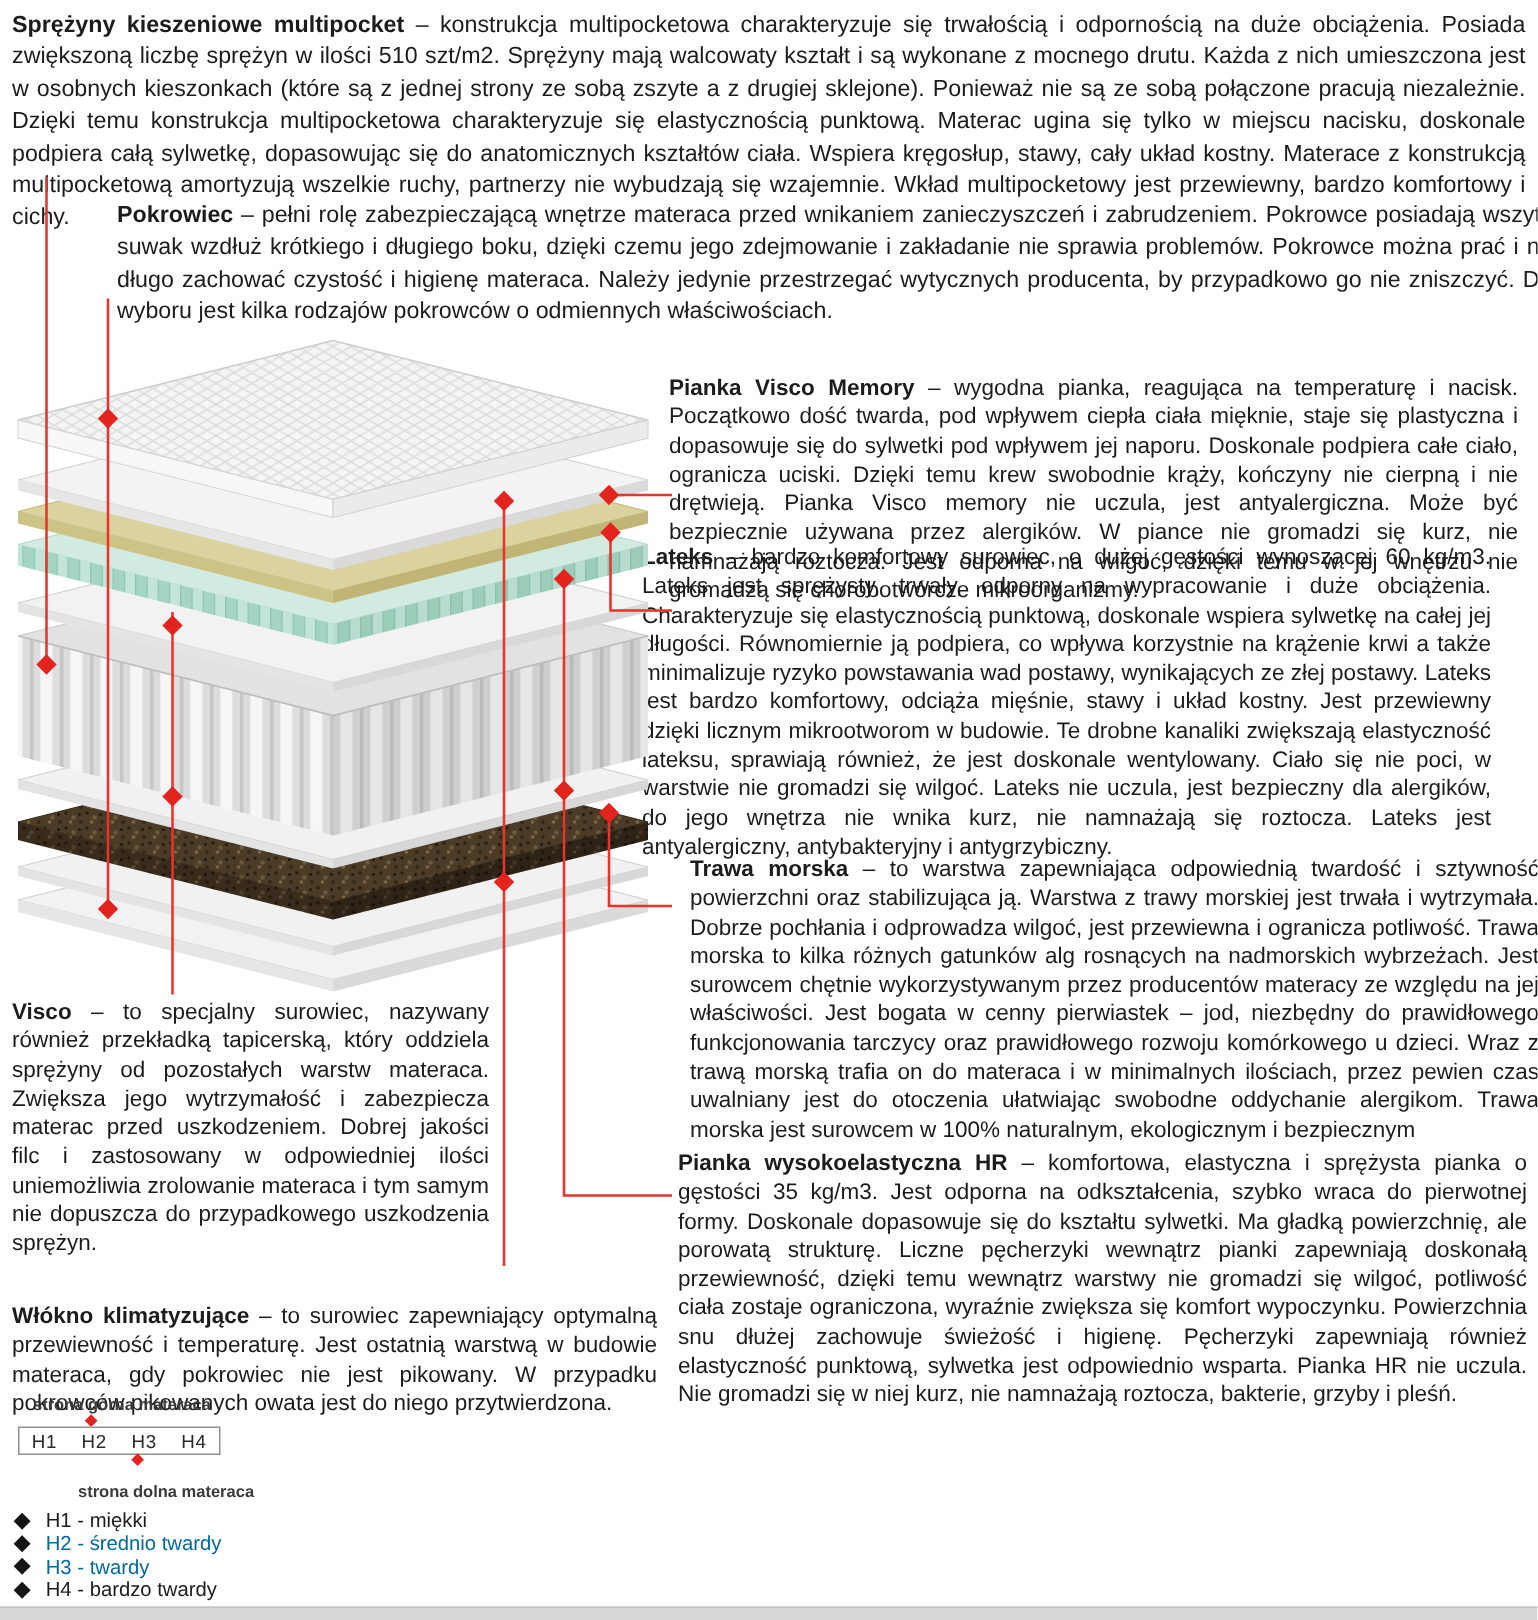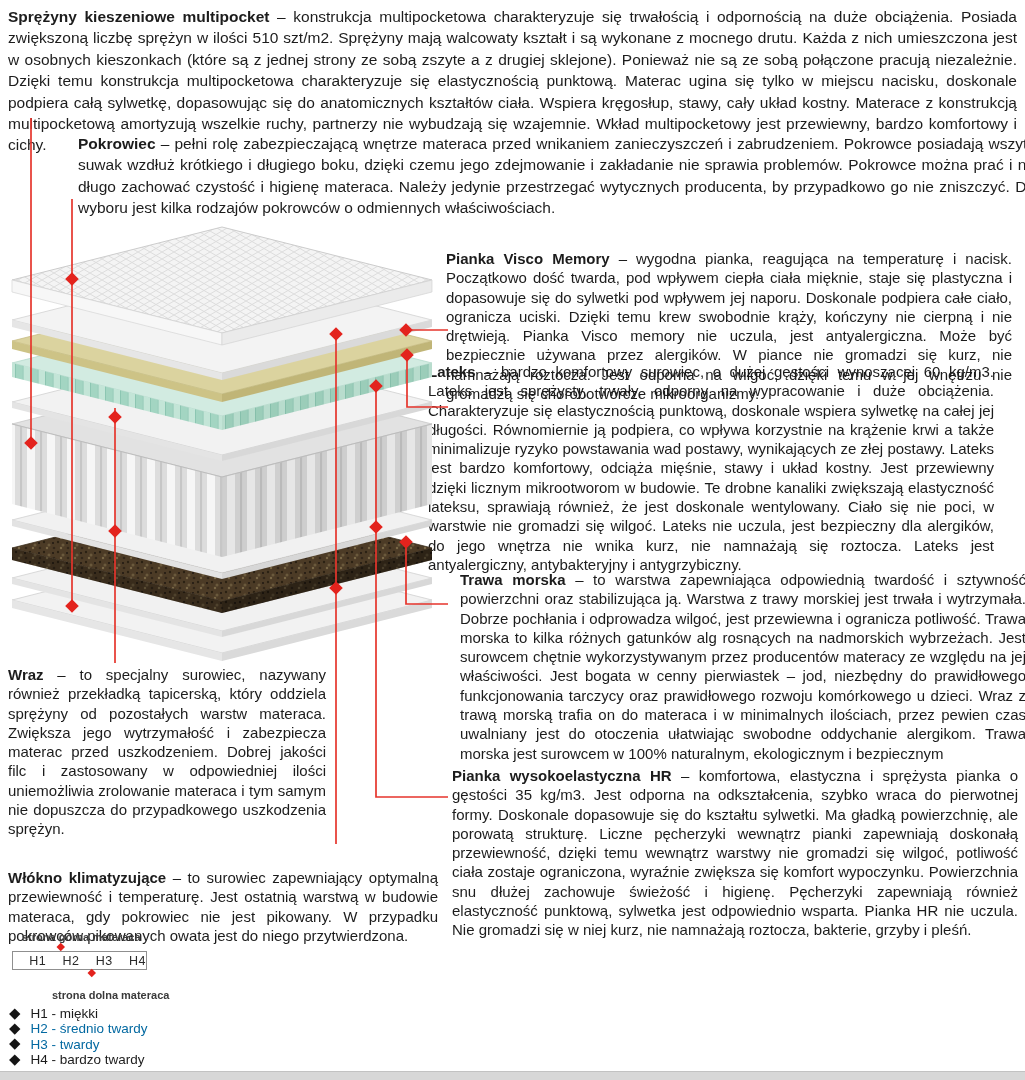--- a/index.html
+++ b/index.html
@@ -66,7 +66,7 @@
 </div>
 
 <div class="abs para" style="left:8px;top:665px;width:318px;">
-  <b>Wraz</b><span> – to specjalny surowiec, nazywany również przekładką tapicerską, który oddziela sprężyny od pozostałych warstw materaca. Zwiększa jego wytrzymałość i zabezpiecza materac przed uszkodzeniem. Dobrej jakości filc i zastosowany w odpowiedniej ilości uniemożliwia zrolowanie materaca i tym samym nie dopuszcza do przypadkowego uszkodzenia sprężyn.</span>
+  <b>Visco</b><span> – to specjalny surowiec, nazywany również przekładką tapicerską, który oddziela sprężyny od pozostałych warstw materaca. Zwiększa jego wytrzymałość i zabezpiecza materac przed uszkodzeniem. Dobrej jakości filc i zastosowany w odpowiedniej ilości uniemożliwia zrolowanie materaca i tym samym nie dopuszcza do przypadkowego uszkodzenia sprężyn.</span>
 </div>
 
 <div class="abs para" style="left:8px;top:868px;width:430px;">

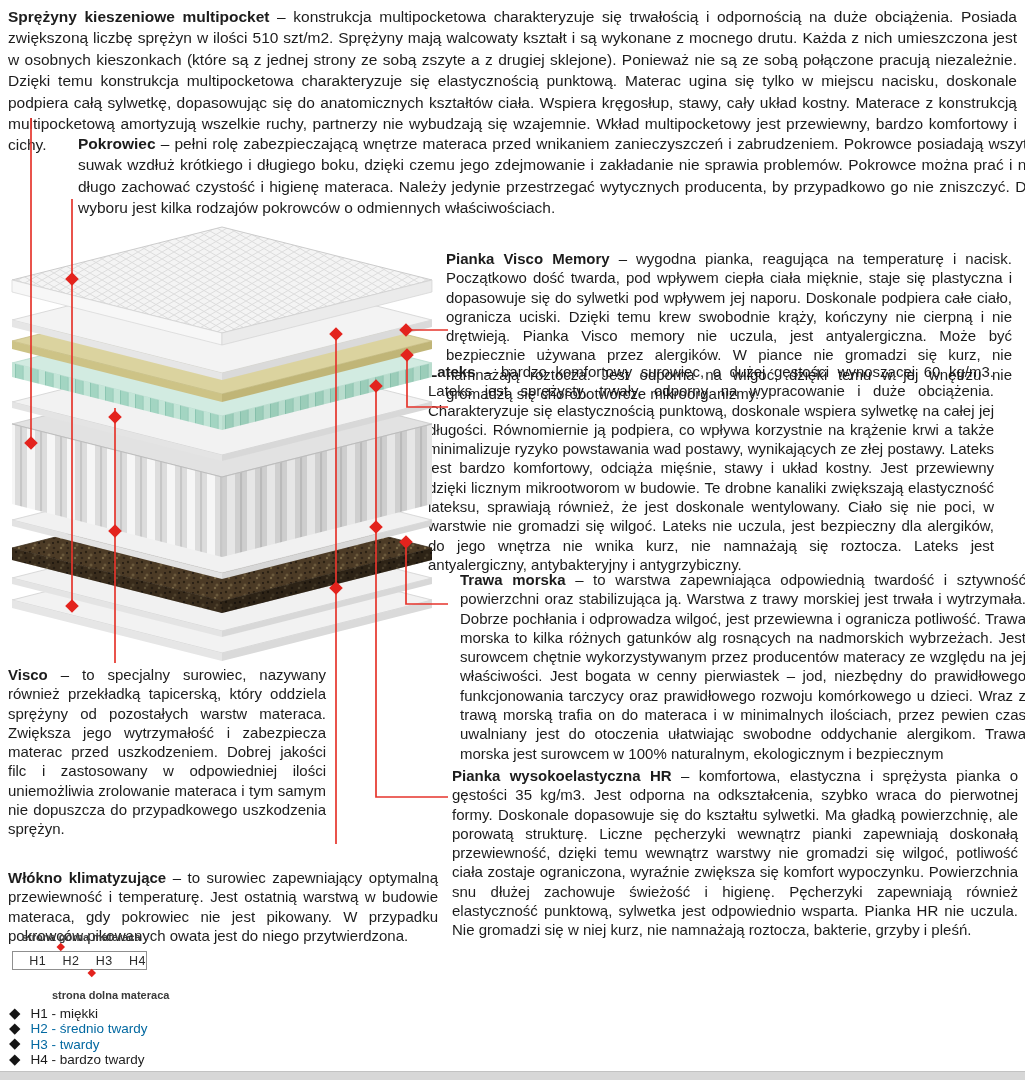--- a/index.html
+++ b/index.html
@@ -20,7 +20,7 @@
     border:1px solid #8f8f8f;background:#fff;
     display:flex;align-items:center;
   }
-  .hd-cell{flex:1;text-align:right;font-size:12.5px;color:#2a2a2a;letter-spacing:0.5px;}
+  .hd-cell{flex:1;text-align:center;font-size:12.5px;color:#2a2a2a;letter-spacing:0.5px;}
   .mini-diamond{
     width:5.5px;height:5.5px;background:#e3231d;transform:rotate(45deg);
   }

